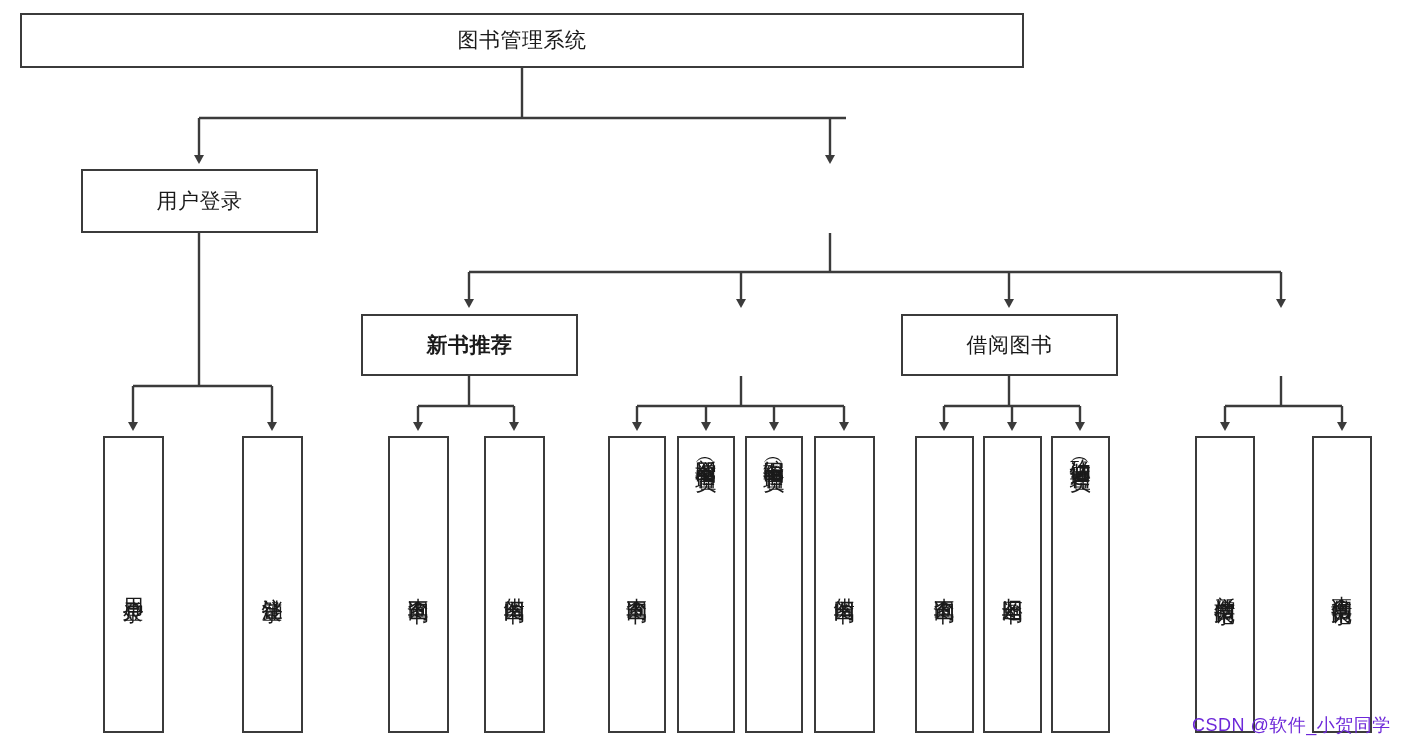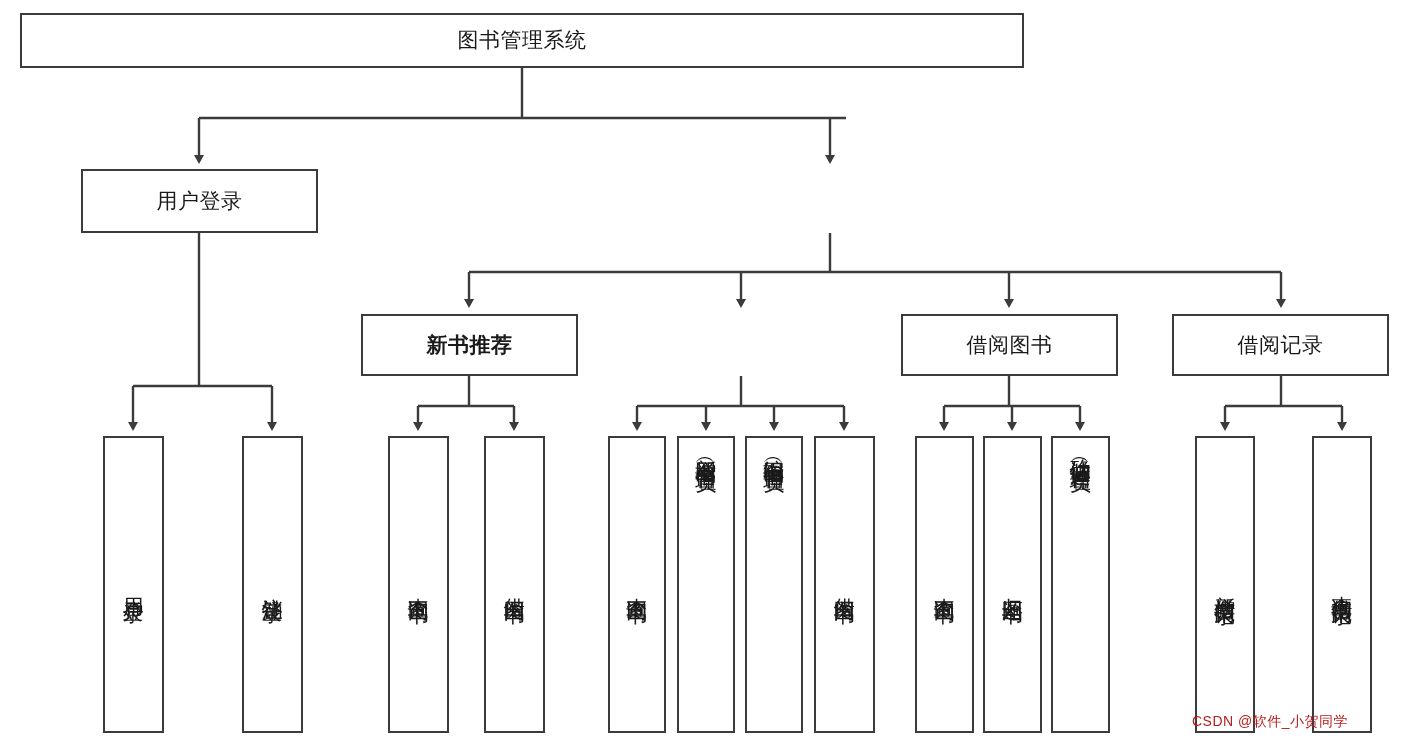--- a/index.html
+++ b/index.html
@@ -141,9 +141,6 @@
   <div class="node" id="node-l3-2" style="left: 901px; top: 314px; width: 217px; height: 62px;">
     <span class="node-label">借阅图书</span>
   </div>
-  <div class="node" id="node-l3-3" style="left: 1172px; top: 314px; width: 217px; height: 62px;">
-    <span class="node-label">借阅记录</span>
-  </div>
 
   <div class="node vertical" id="node-leaf-0" style="left: 103px; top: 436px; width: 61px; height: 297px;">
     <span class="node-label">用户登录</span>

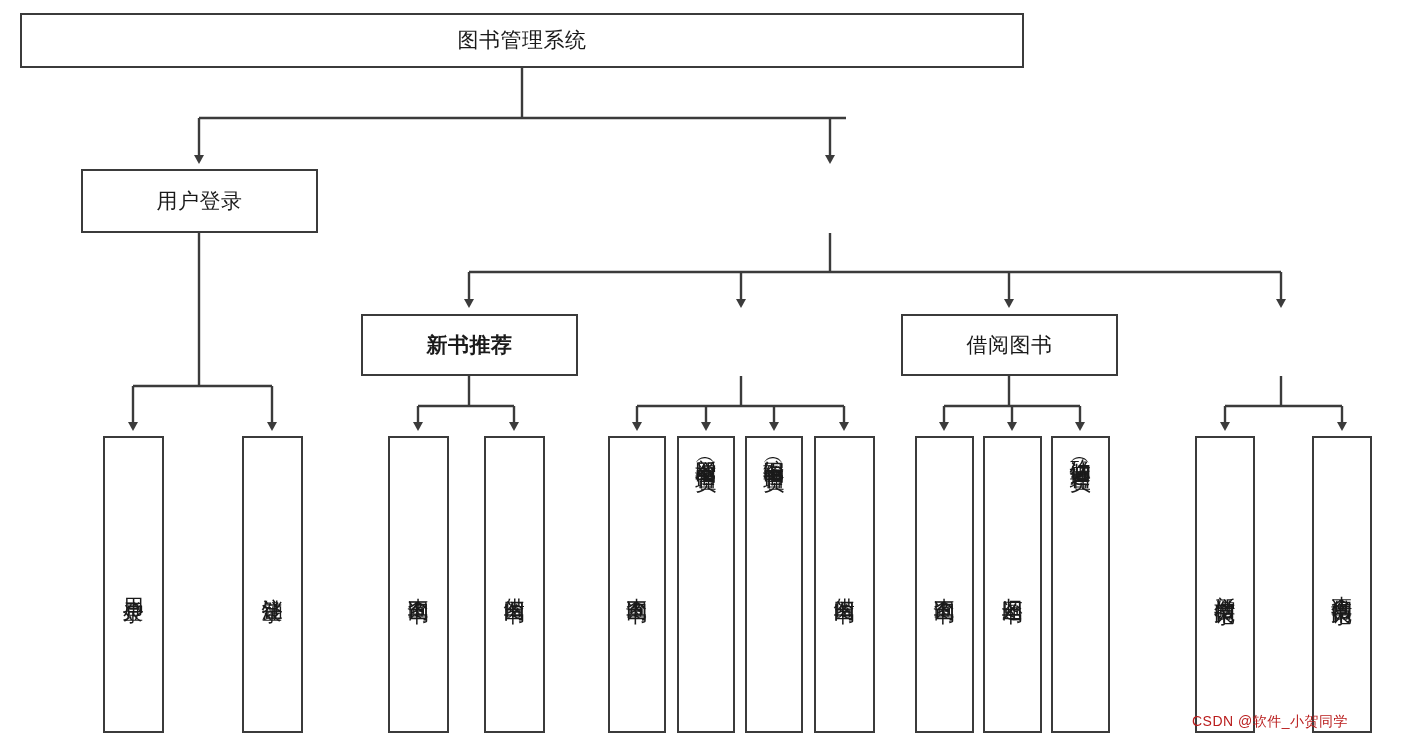--- a/index.html
+++ b/index.html
@@ -62,8 +62,8 @@
   }
   .watermark {
     position: absolute;
-    color: #b91c1c;
-    font-size: 14px;
+    color: #6d28d9;
+    font-size: 18px;
     white-space: nowrap;
     z-index: 3;
     letter-spacing: 0.5px;

